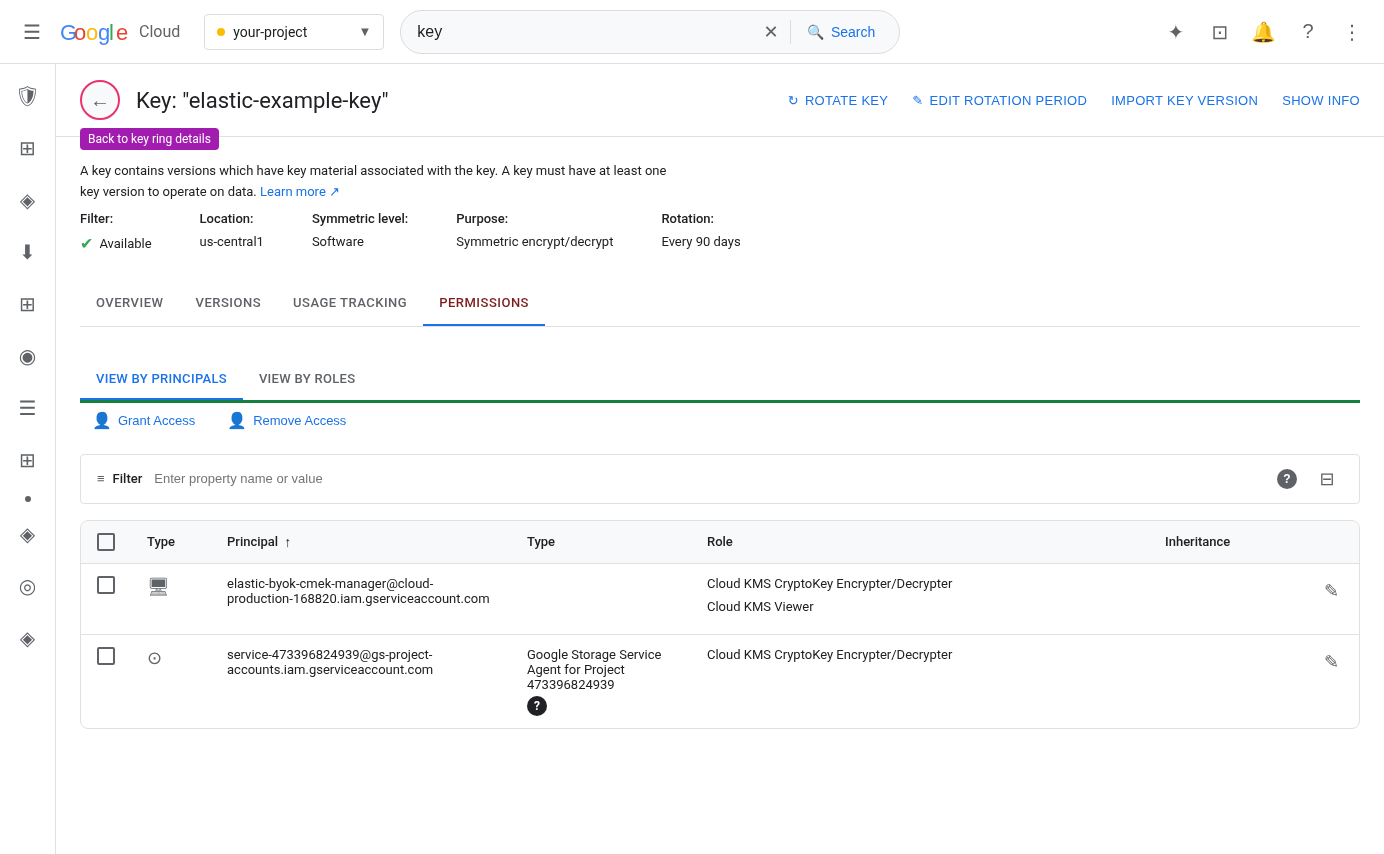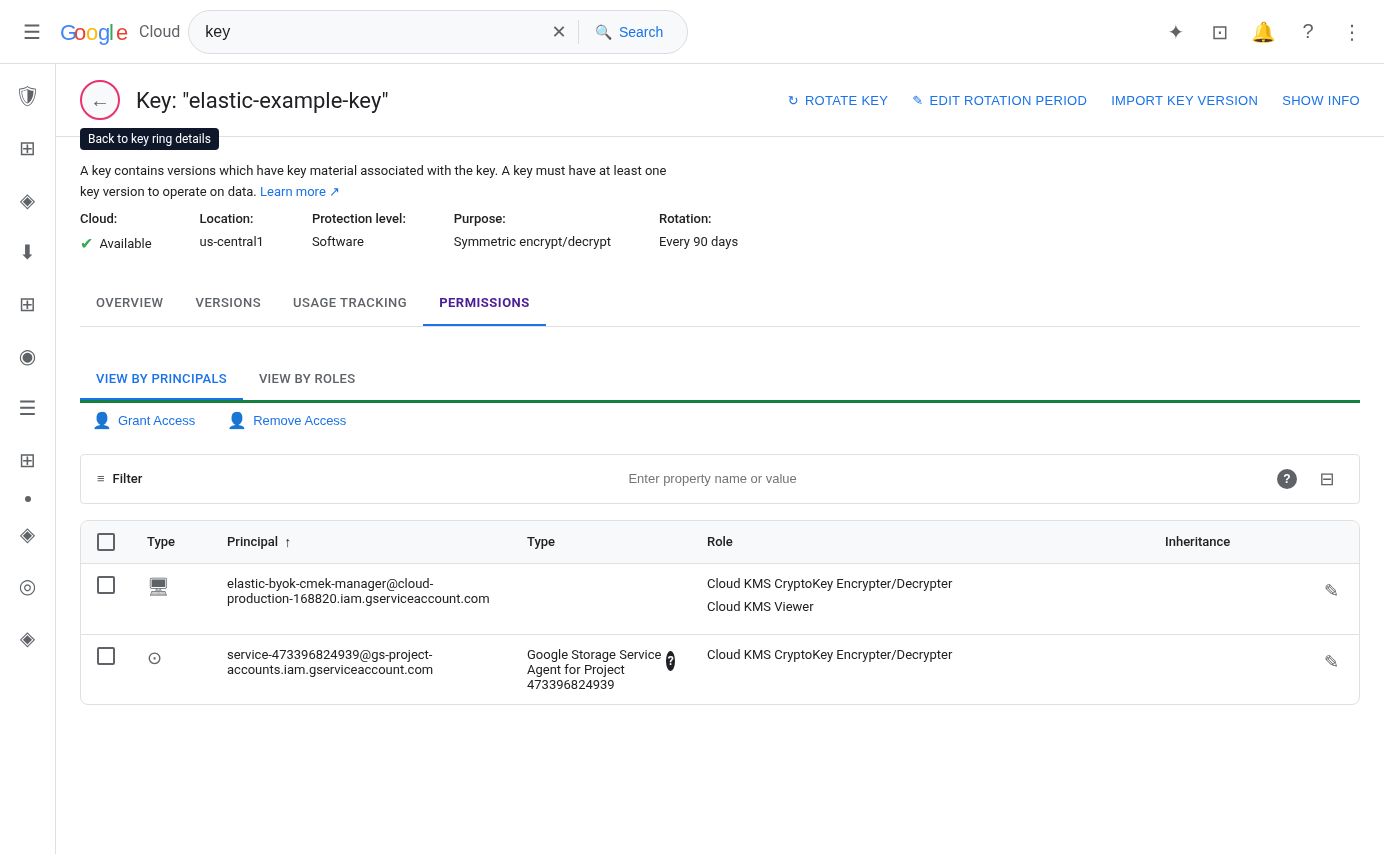--- a/index.html
+++ b/index.html
@@ -159,6 +159,11 @@
     <span class="cloud-text">Cloud</span>
   </div>
 
+  <div class="project-selector">
+    <span class="project-dot"></span>
+    <span class="project-name">your-project</span>
+    <span class="project-arrow">▼</span>
+  </div>
 
   <div class="search-bar">
     <input class="search-input" type="text" value="key" style="">

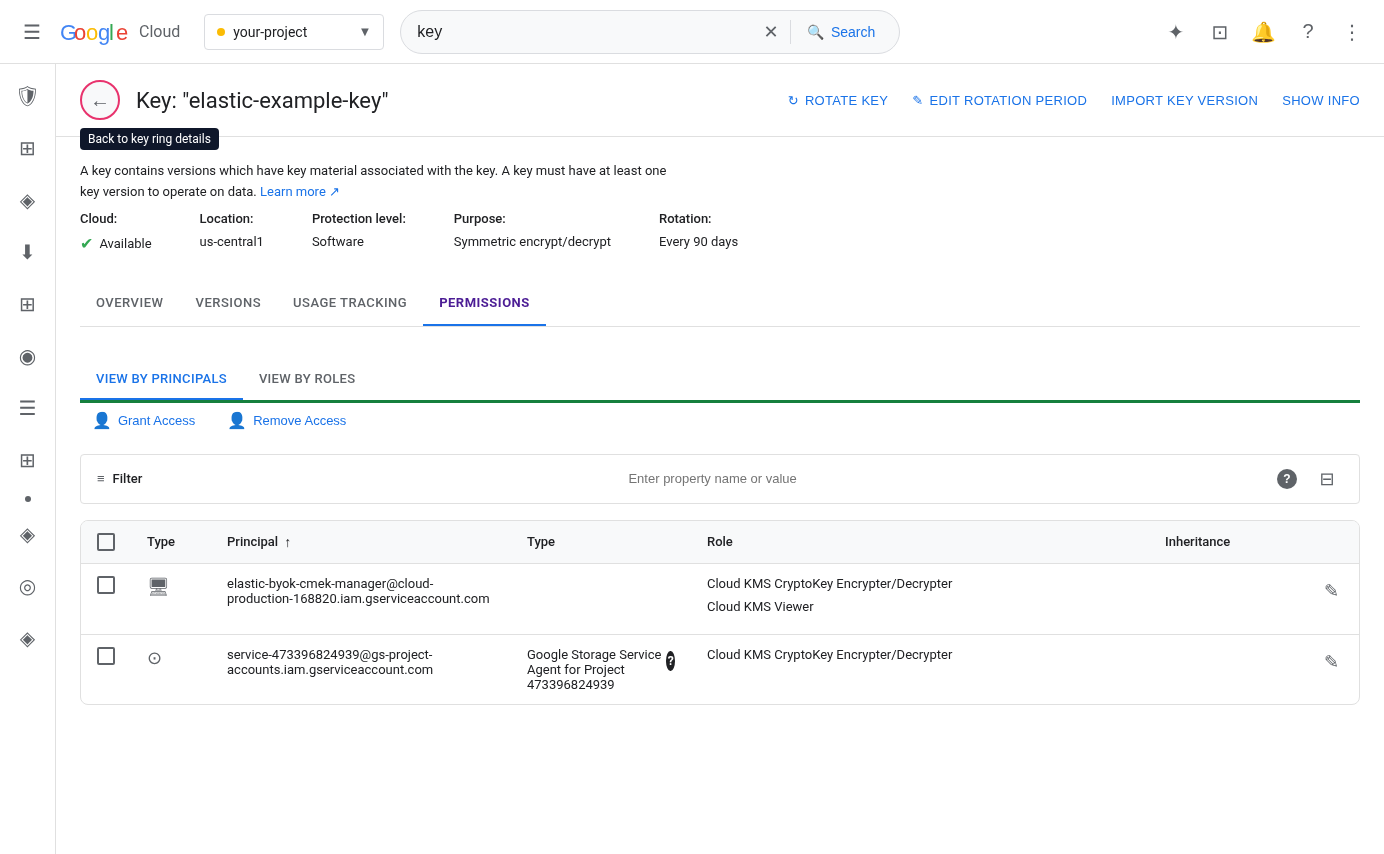--- a/index.html
+++ b/index.html
@@ -57,7 +57,7 @@
       color: #5f6368; font-size: 20px; flex-shrink: 0; position: relative;
     }
     .back-btn-tooltip {
-      position: absolute; top: 48px; left: 0; background: #0f172a; color: #fff;
+      position: absolute; top: 48px; left: 0; background: #a21caf; color: #fff;
       font-size: 12px; padding: 4px 8px; border-radius: 4px; white-space: nowrap; z-index: 200;
     }
     .page-title { font-size: 22px; font-weight: 400; color: #202124; flex: 1; }

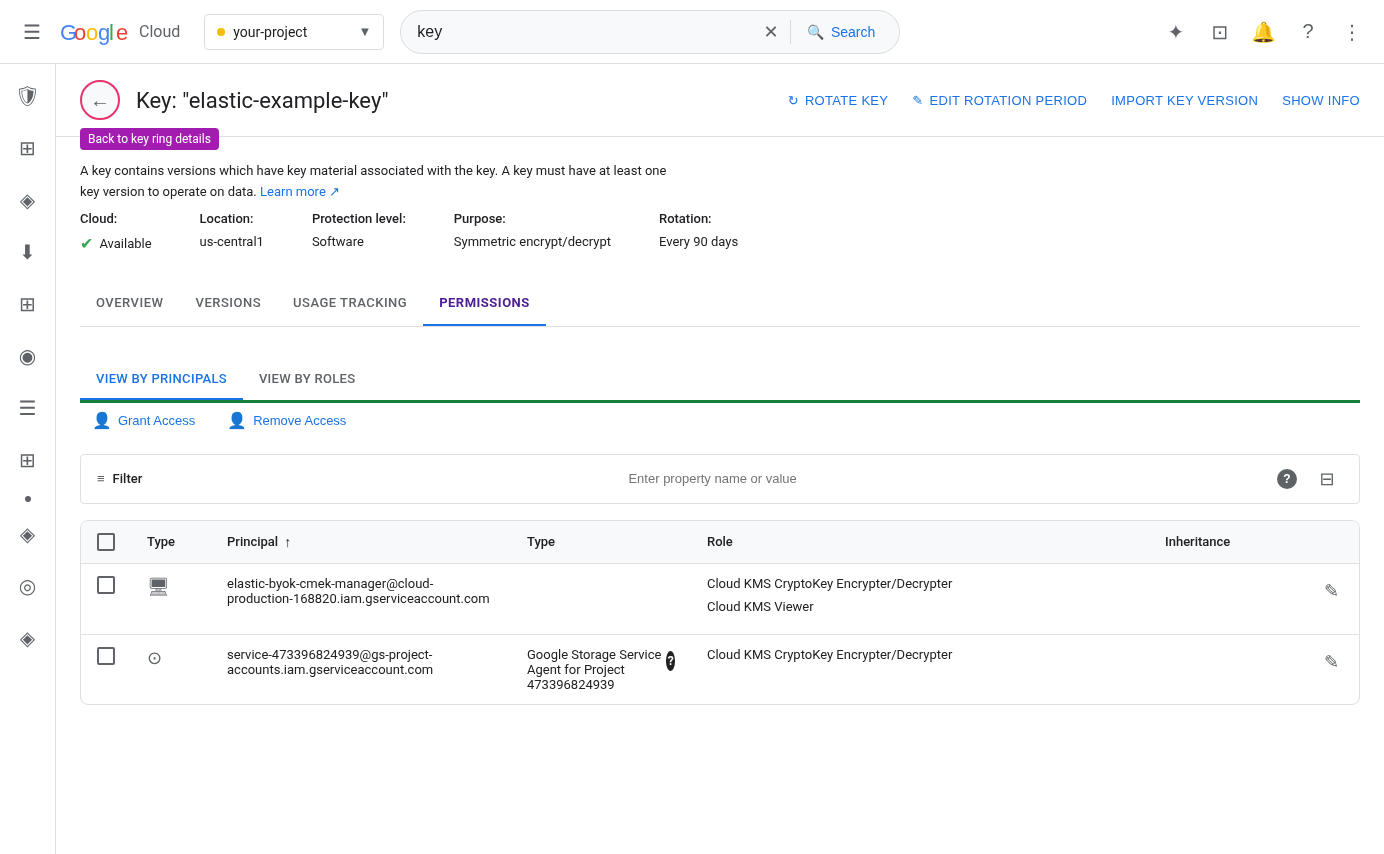--- a/index.html
+++ b/index.html
@@ -269,7 +269,7 @@
 
     <div class="metadata-row">
       <div class="meta-item">
-        <span class="meta-label">Cloud:</span>
+        <span class="meta-label">Filter:</span>
         <span class="meta-value">
           <span class="status-check">✔</span>
           <span>Available</span>

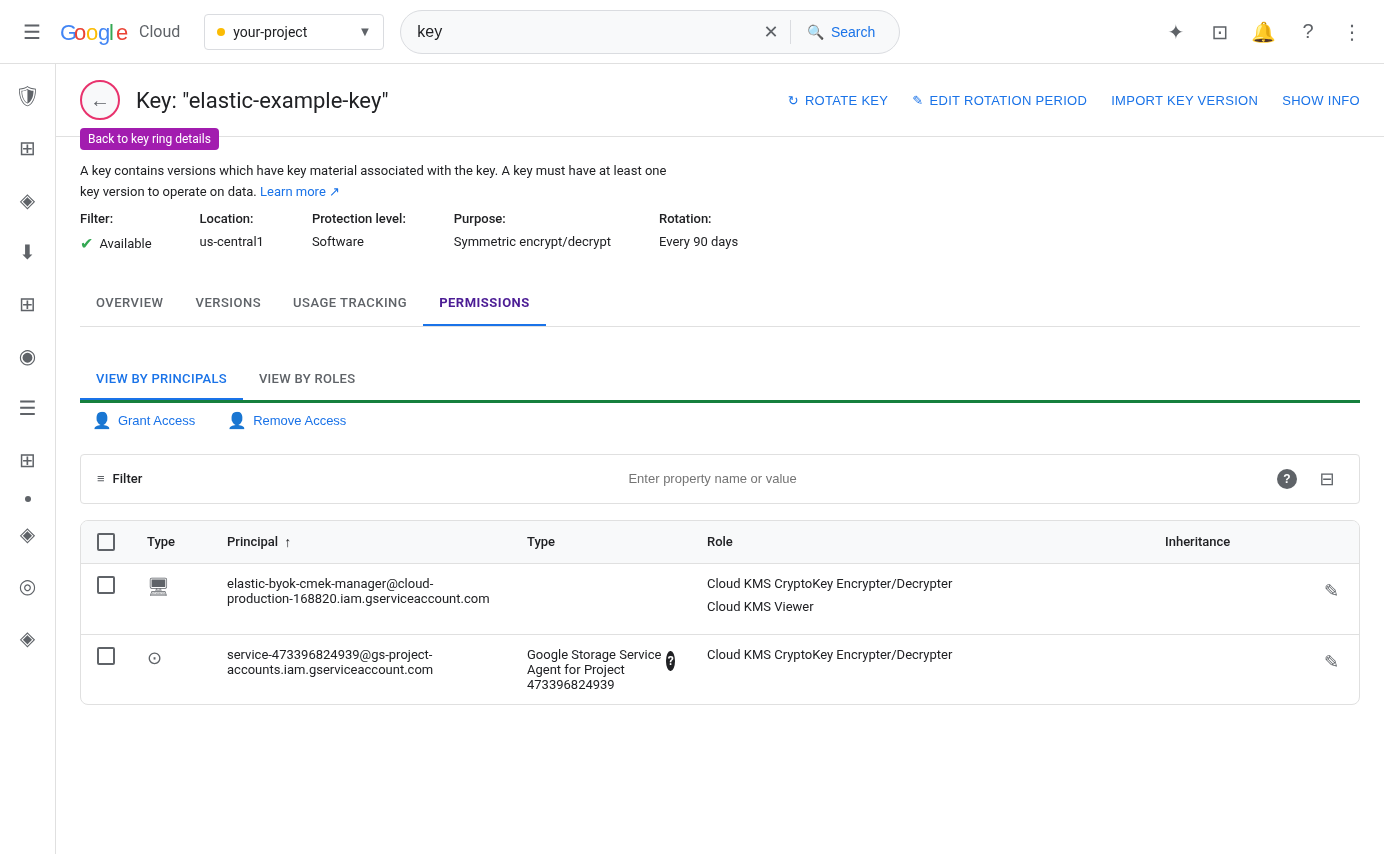--- a/index.html
+++ b/index.html
@@ -280,7 +280,7 @@
         <span class="meta-value">us-central1</span>
       </div>
       <div class="meta-item">
-        <span class="meta-label">Protection level:</span>
+        <span class="meta-label">Symmetric level:</span>
         <span class="meta-value">Software</span>
       </div>
       <div class="meta-item">

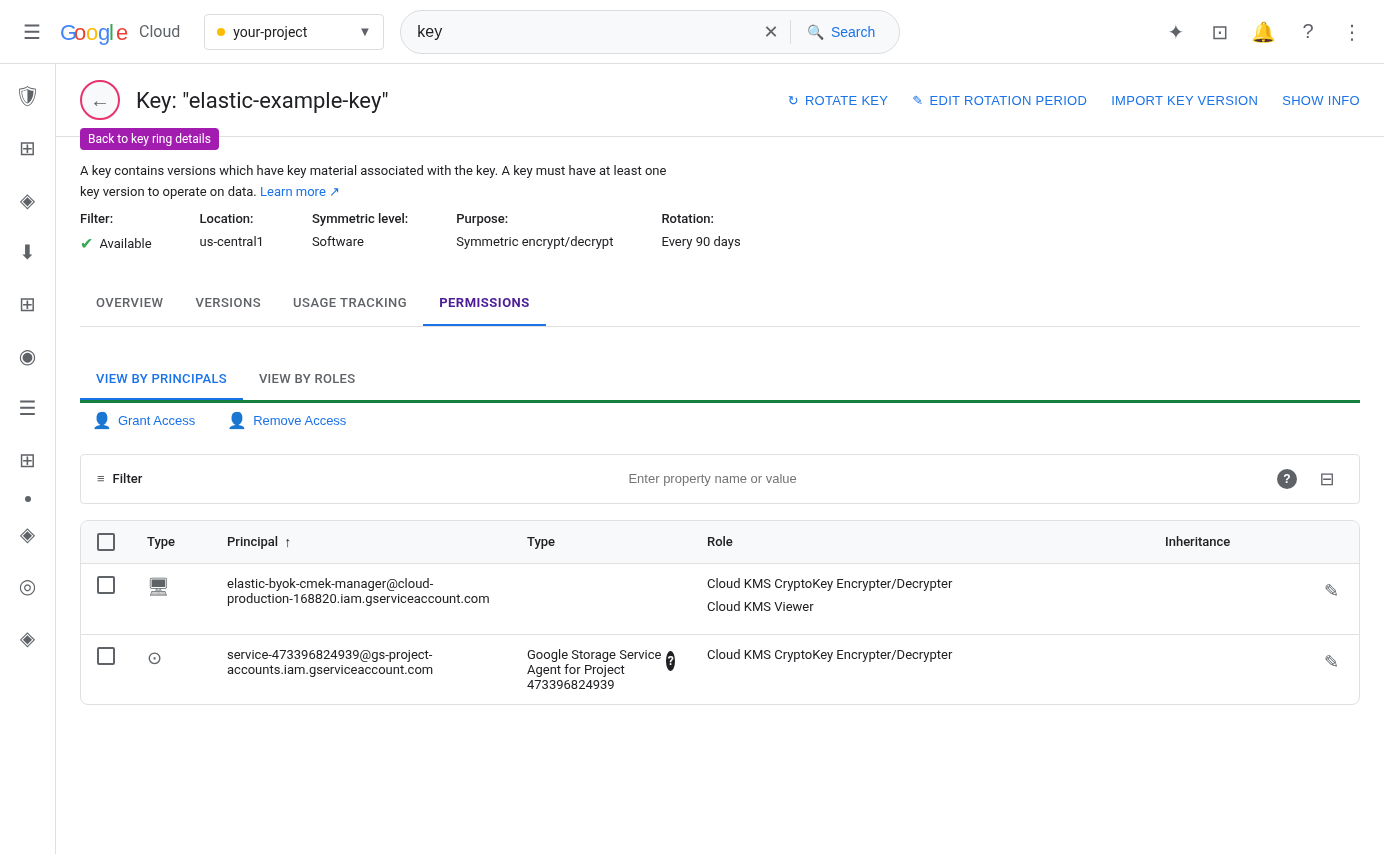--- a/index.html
+++ b/index.html
@@ -86,7 +86,7 @@
       color: #5f6368; cursor: pointer; border-bottom: 2px solid transparent; text-transform: uppercase;
       text-decoration: none;
     }
-    .tab.active { color: #4c1d95; border-bottom-color: #1a73e8; font-weight: bold; }
+    .tab.active { color: #7f1d1d; border-bottom-color: #1a73e8; }
 
     
     .sub-tabs { display: flex; border-bottom: 3px solid #15803d; padding: 0 0; }

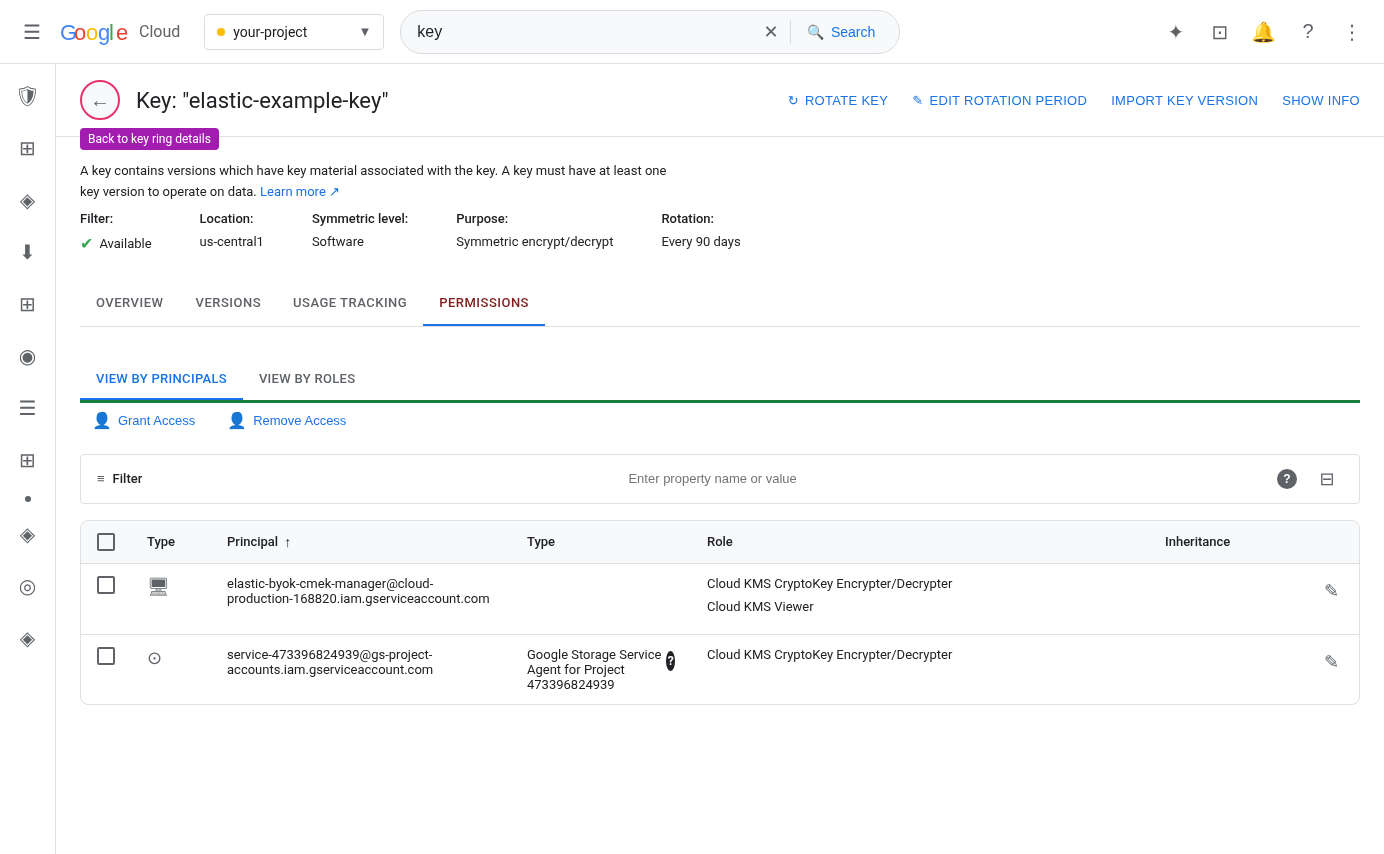--- a/index.html
+++ b/index.html
@@ -111,7 +111,7 @@
     }
     .filter-icon { color: #5f6368; margin-right: 8px; }
     .filter-label { font-size: 13px; font-weight: 500; color: #202124; margin-right: 12px; }
-    .filter-input { border: none; outline: none; font-size: 13px; color: #4c1d95; flex: 1; text-align: center; }
+    .filter-input { border: none; outline: none; font-size: 13px; color: #4c1d95; flex: 1; }
     .filter-actions { display: flex; align-items: center; gap: 8px; margin-left: auto; }
     .filter-icon-btn { width: 32px; height: 32px; border-radius: 50%; border: none; background: none; cursor: pointer; color: #5f6368; display: flex; align-items: center; justify-content: center; }
 

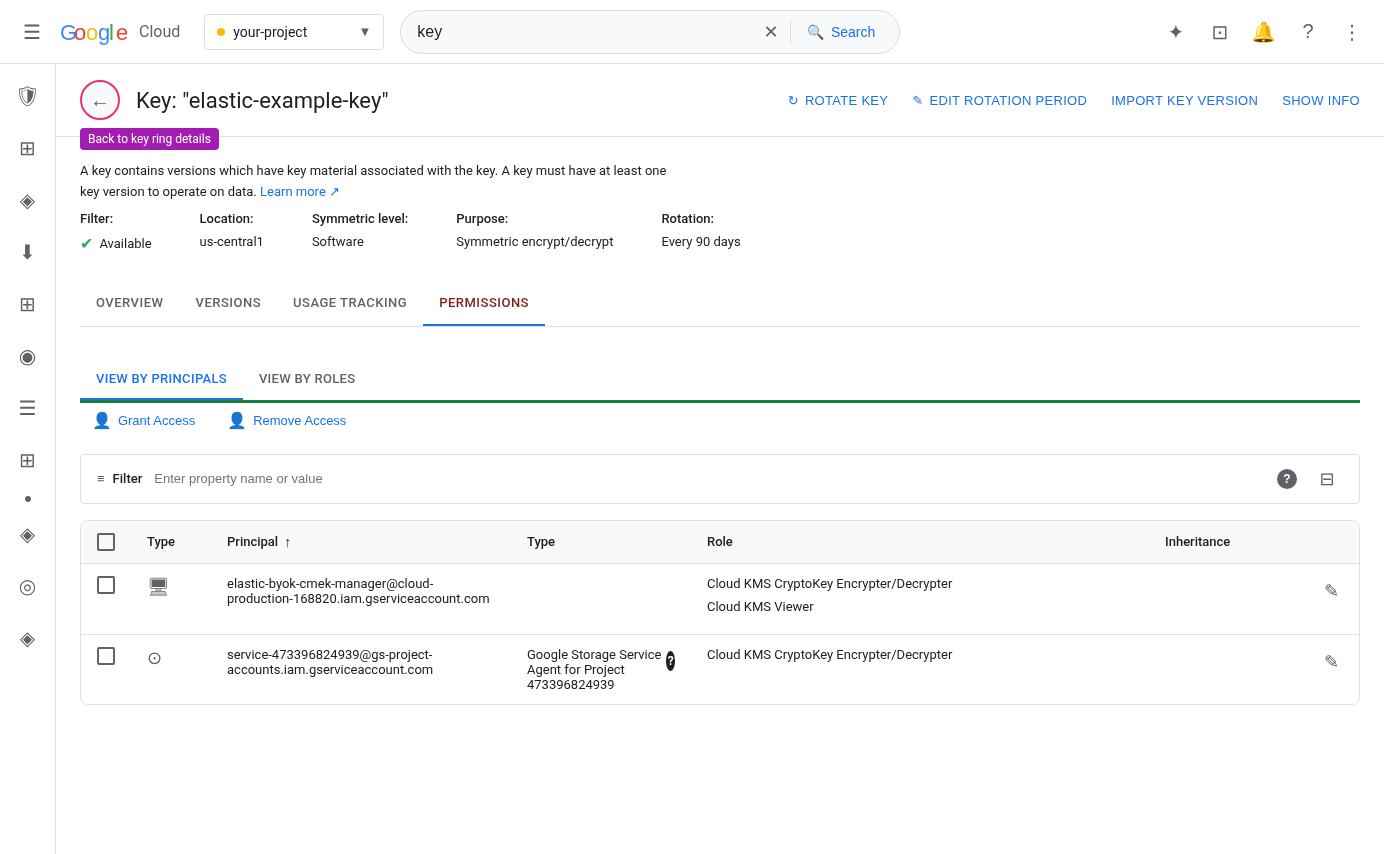--- a/index.html
+++ b/index.html
@@ -135,7 +135,7 @@
     .edit-btn { background: none; border: none; cursor: pointer; color: #5f6368; padding: 4px; font-size: 18px; }
     .type-icon { font-size: 18px; color: #5f6368; }
     .help-circle { display: inline-flex; align-items: center; justify-content: center; width: 20px; height: 20px; border-radius: 50%; background: #202124; color: #fff; font-size: 12px; font-weight: 700; cursor: pointer; margin-top: 4px; }
-    .name-help { display: flex; }
+    .name-help { display: flex; flex-direction: column; }
     .cols-btn { background: none; border: none; cursor: pointer; color: #5f6368; padding: 4px; }
     .th-sort { display: flex; align-items: center; gap: 2px; cursor: pointer; }
   </style>

